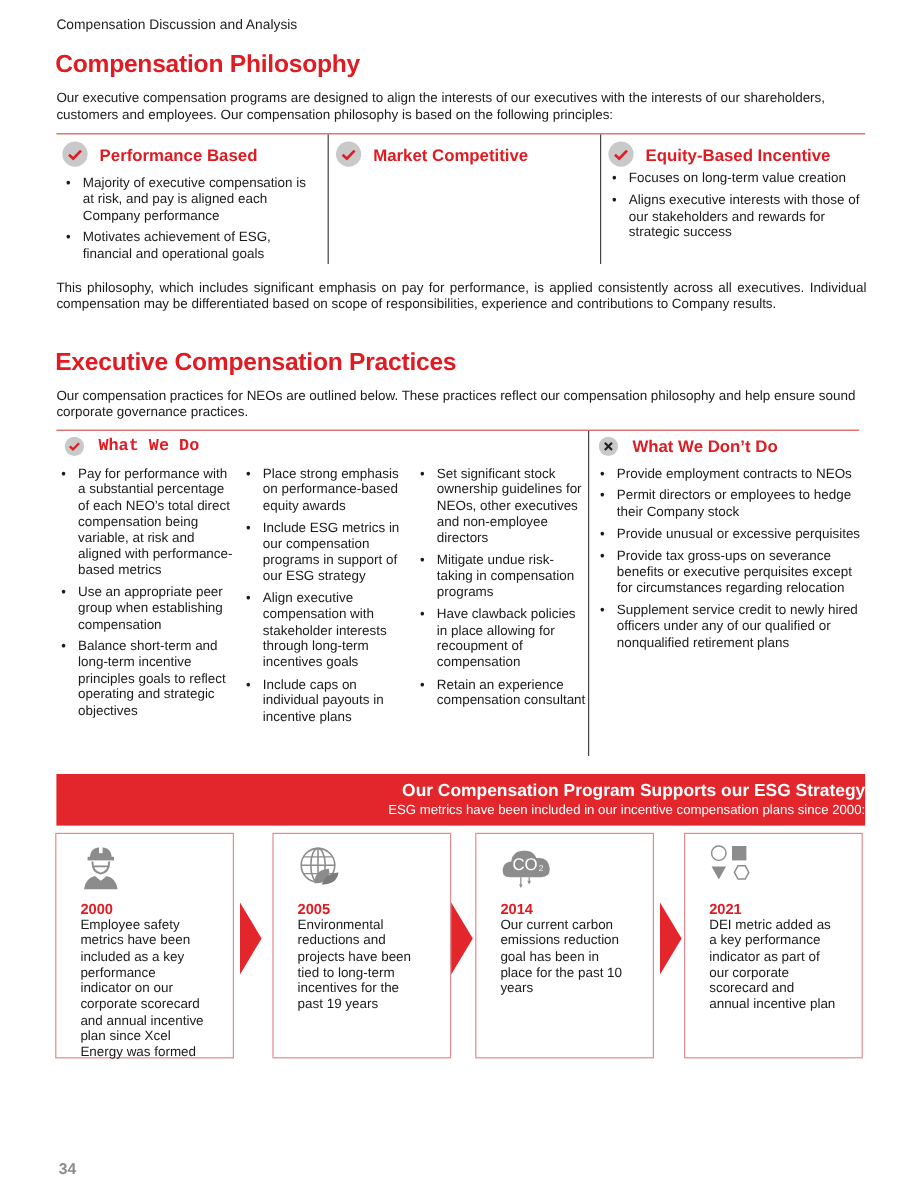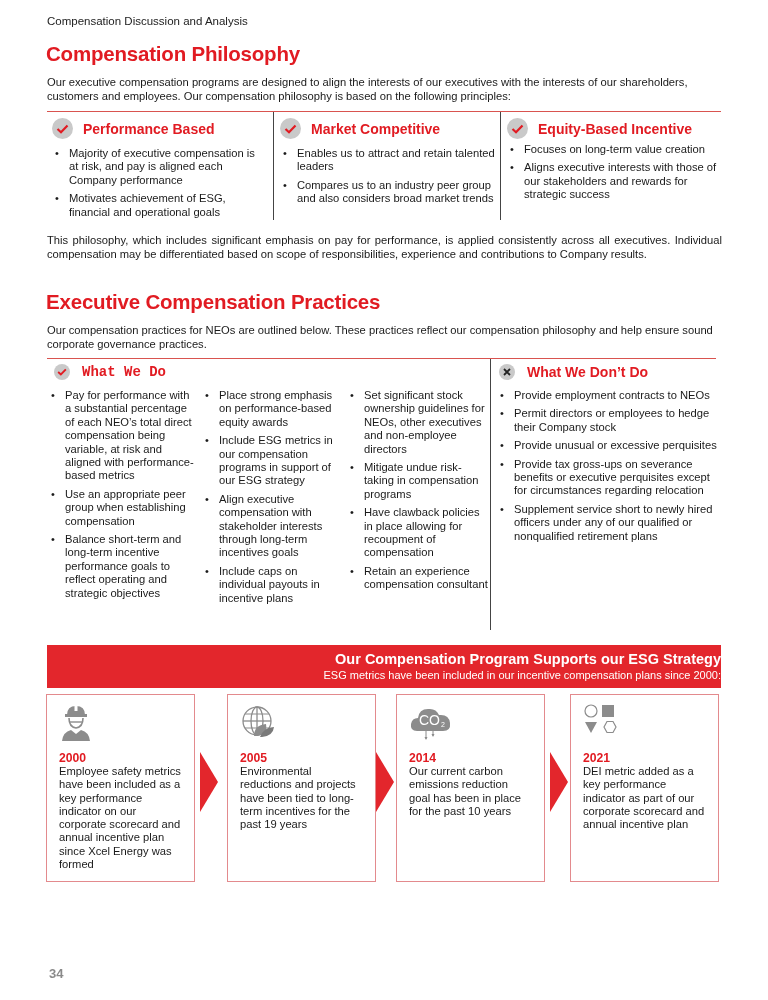--- a/index.html
+++ b/index.html
@@ -64,10 +64,6 @@
     </span>
     <span>Market Competitive</span>
   </div>
-  <ul class="bl" style="margin-top:8px;">
-    <li>Enables us to attract and retain talented leaders</li>
-    <li>Compares us to an industry peer group and also considers broad market trends</li>
-  </ul>
 </div>
 
 <div class="abs" style="left:507px; top:118px; width:215px;">

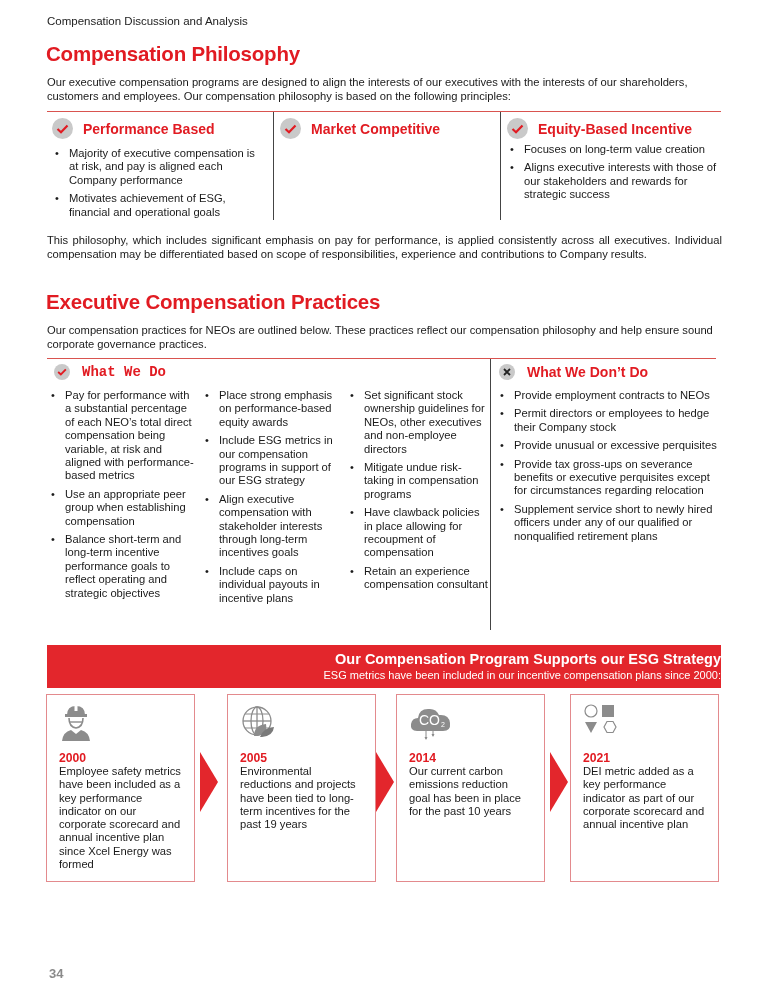--- a/index.html
+++ b/index.html
@@ -130,7 +130,7 @@
   <li>Permit directors or employees to hedge their Company stock</li>
   <li>Provide unusual or excessive perquisites</li>
   <li>Provide tax gross-ups on severance benefits or executive perquisites except for circumstances regarding relocation</li>
-  <li>Supplement service short to newly hired officers under any of our qualified or nonqualified retirement plans</li>
+  <li>Supplement service credit to newly hired officers under any of our qualified or nonqualified retirement plans</li>
 </ul>
 
 <div class="abs banner">

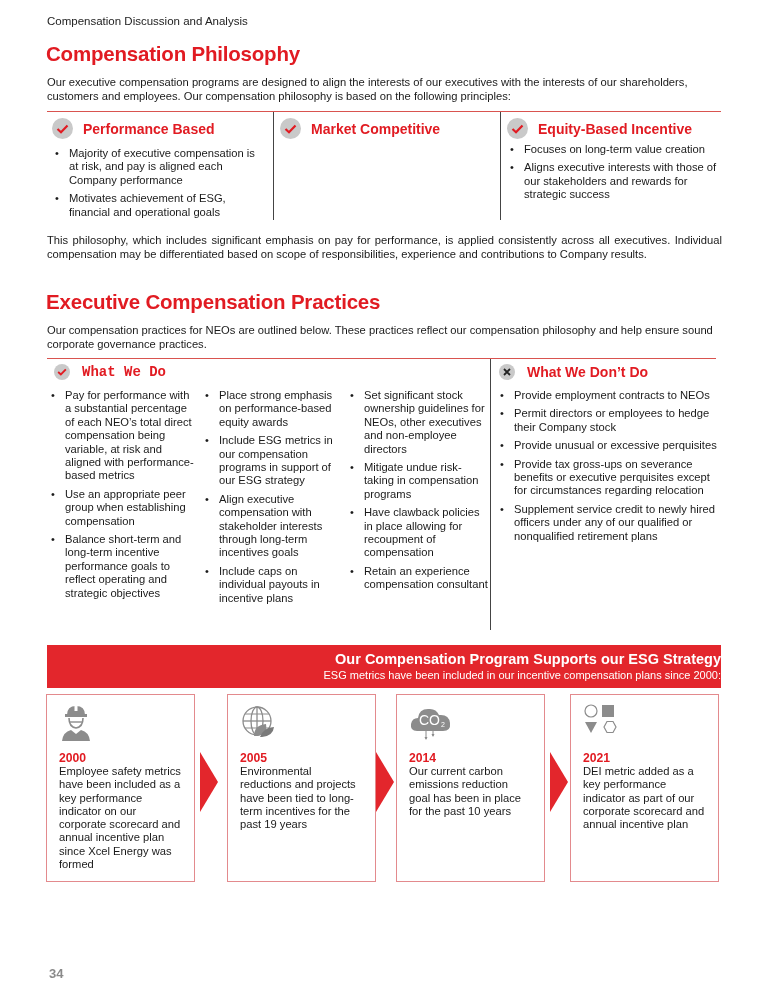--- a/index.html
+++ b/index.html
@@ -101,7 +101,7 @@
 <ul class="abs bl" style="left:48px; top:389px; width:150px;">
   <li>Pay for performance with a substantial percentage of each NEO’s total direct compensation being variable, at risk and aligned with performance-based metrics</li>
   <li>Use an appropriate peer group when establishing compensation</li>
-  <li>Balance short-term and long-term incentive performance goals to reflect operating and strategic objectives</li>
+  <li>Balance short-term and long-term incentive principles goals to reflect operating and strategic objectives</li>
 </ul>
 <ul class="abs bl" style="left:202px; top:389px; width:145px;">
   <li>Place strong emphasis on performance-based equity awards</li>

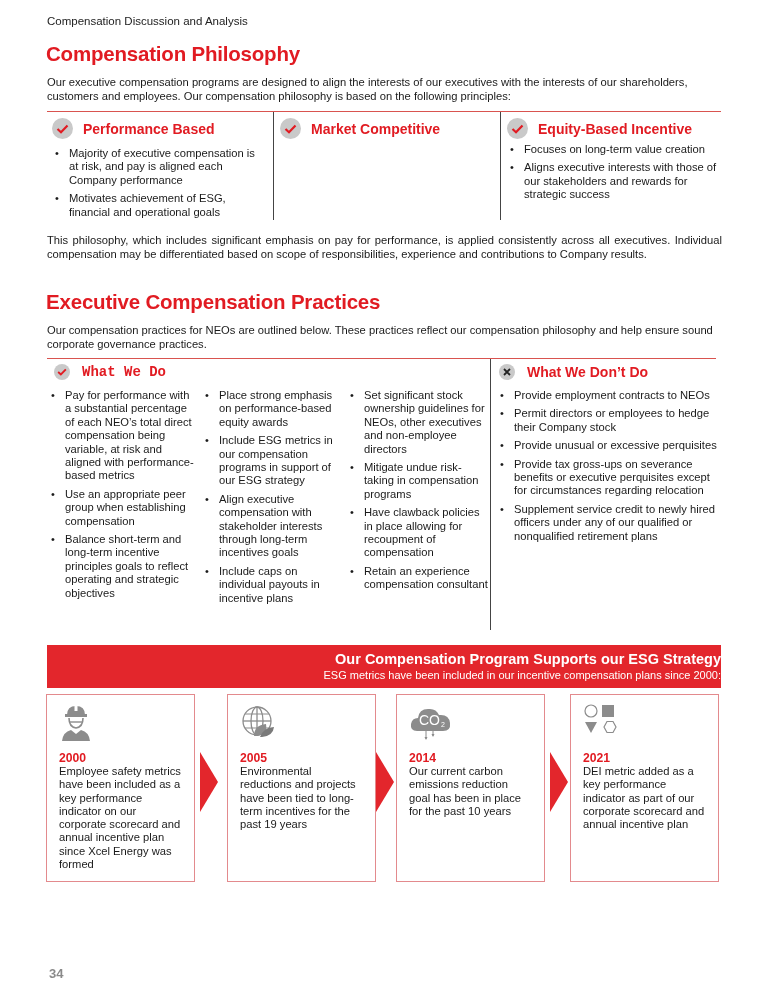--- a/index.html
+++ b/index.html
@@ -21,7 +21,7 @@
   .banner { left: 47px; top: 645px; width: 674px; height: 43px; background: #e3262c; color: #fff; text-align: right; }
   .banner .t { font-size: 14.5px; font-weight: bold; margin-top: 6px; }
   .banner .s { font-size: 11px; margin-top: 2px; }
-  .card { top: 694px; width: 149px; height: 188px; border: 1px solid #e38a8d; background: #fff; padding: 8px 12px; }
+  .card { top: 694px; width: 149px; height: 188px; border: 1px solid #e38a8d; background: #fff; padding: 8px 20px; }
   .card .icon { height: 40px; margin-left: 0px; }
   .card .yr { font-size: 12.2px; font-weight: bold; color: #e11b22; margin-top: 8px; }
   .card .txt { font-size: 11.2px; line-height: 13.3px; color: #1a1a1a; }

